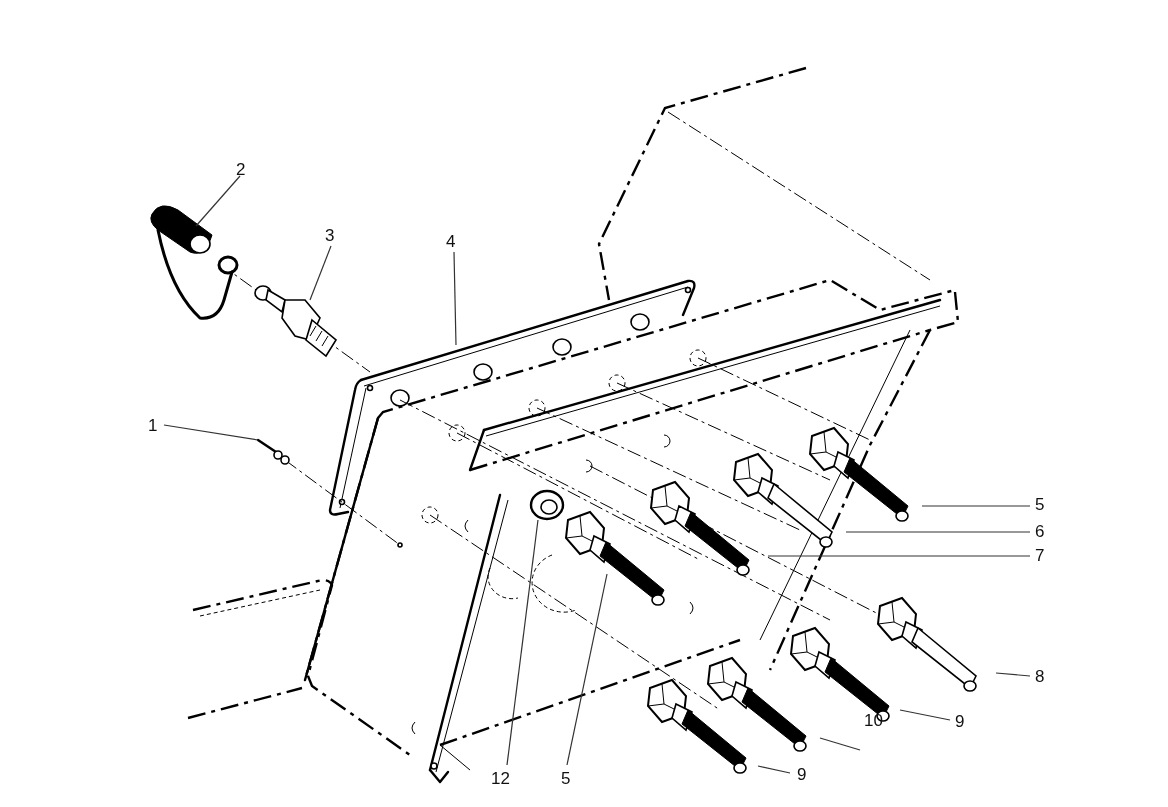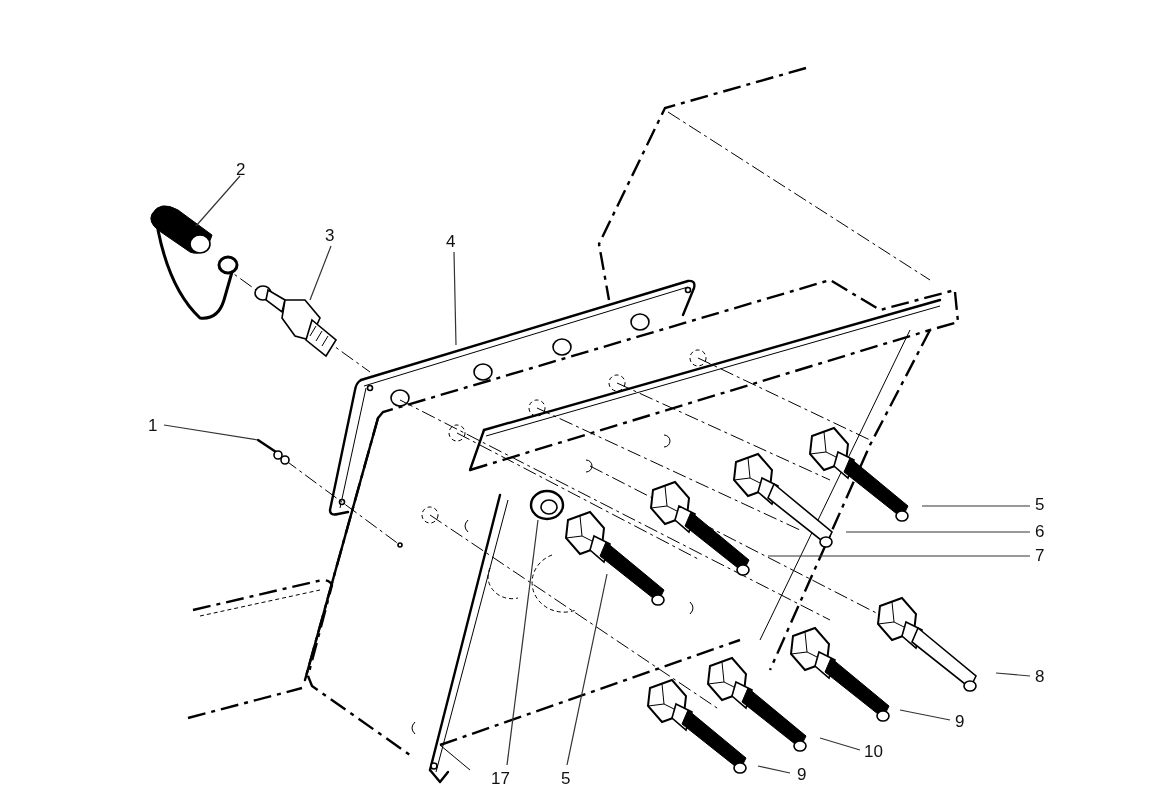--- a/index.html
+++ b/index.html
@@ -181,7 +181,7 @@
   <span class="lbl" style="left:1035px;top:547px">7</span>
   <span class="lbl" style="left:1035px;top:668px">8</span>
   <span class="lbl" style="left:955px;top:713px">9</span>
-  <span class="lbl" style="left:864px;top:743px">10</span>
+  <span class="lbl" style="left:864px;top:712px">10</span>
   <span class="lbl" style="left:797px;top:766px">9</span>
   <span class="lbl" style="left:561px;top:770px">5</span>
   <span class="lbl" style="left:491px;top:770px">17</span>

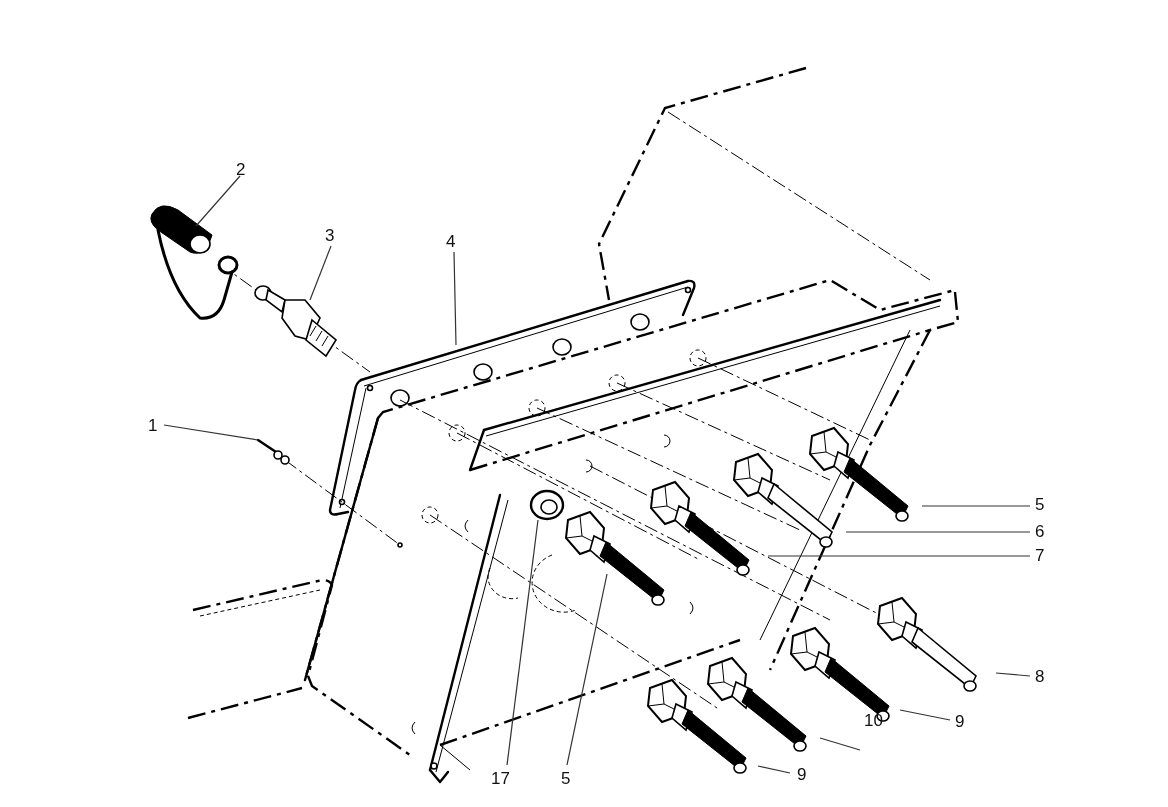--- a/index.html
+++ b/index.html
@@ -184,7 +184,7 @@
   <span class="lbl" style="left:864px;top:712px">10</span>
   <span class="lbl" style="left:797px;top:766px">9</span>
   <span class="lbl" style="left:561px;top:770px">5</span>
-  <span class="lbl" style="left:491px;top:770px">17</span>
+  <span class="lbl" style="left:491px;top:770px">12</span>
 </div>
 
 </body></html>

